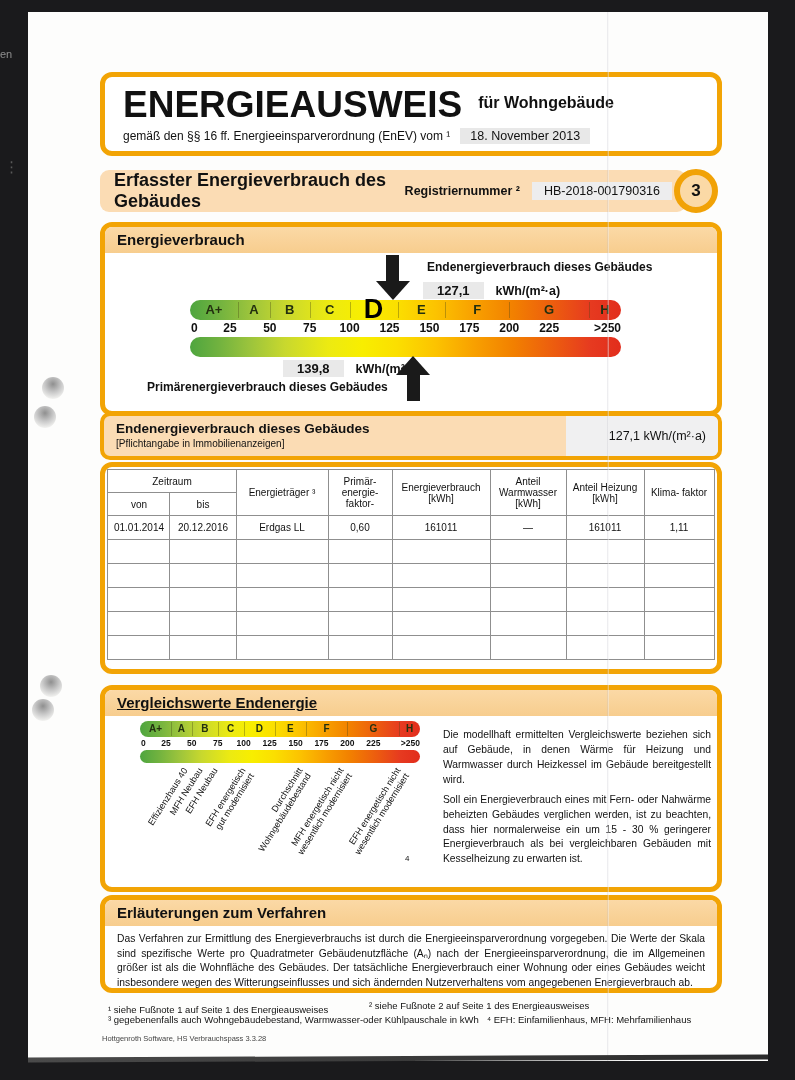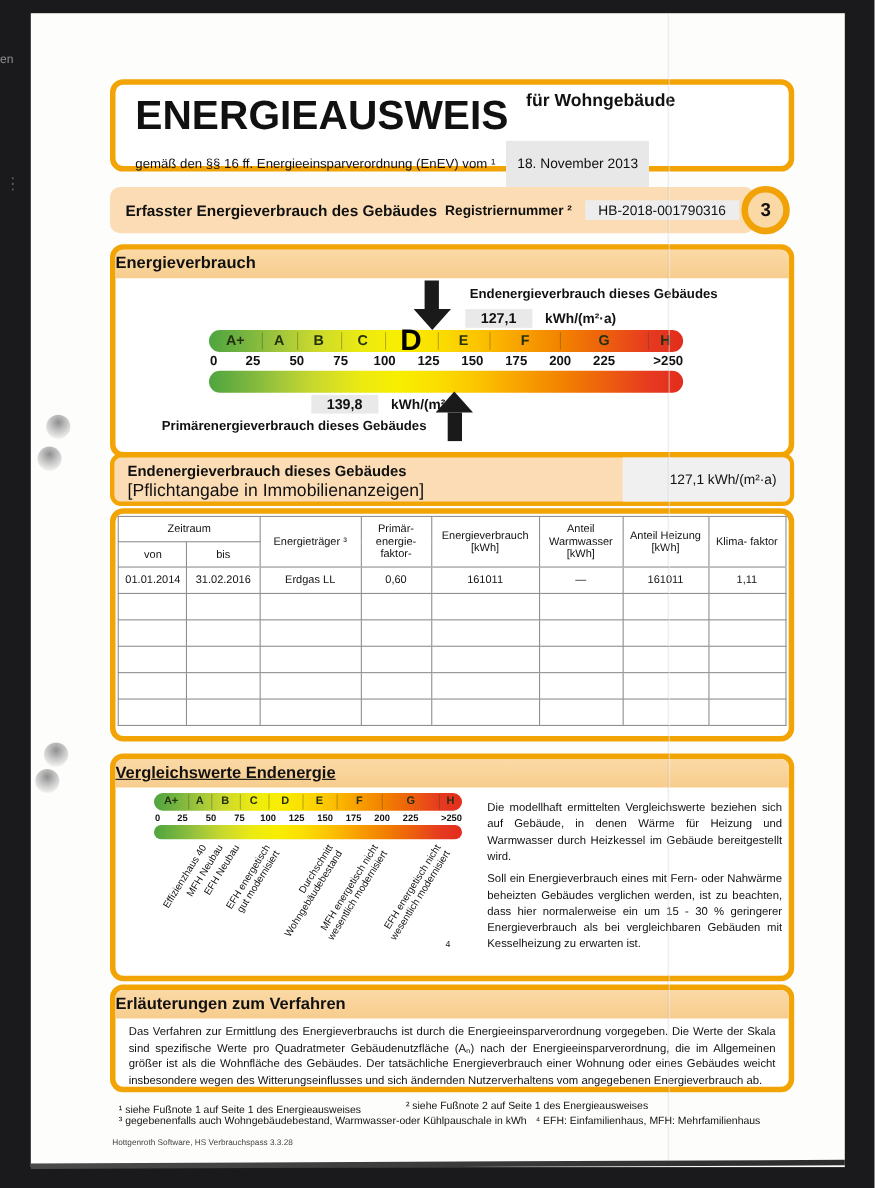--- a/index.html
+++ b/index.html
@@ -33,7 +33,7 @@
 
   
   .header-box{left:72px;top:60px;width:622px;height:84px;padding:6px 18px 0 18px;}
-  .title-row{display:flex;align-items:flex-start;gap:16px;}
+  .title-row{display:flex;align-items:center;gap:16px;}
   .main-title{font-size:37px;font-weight:bold;line-height:44px;letter-spacing:0px;}
   .building-type{font-size:16px;font-weight:bold;padding-bottom:5px;}
   .law-row{margin-top:1px;font-size:12px;display:flex;align-items:center;}

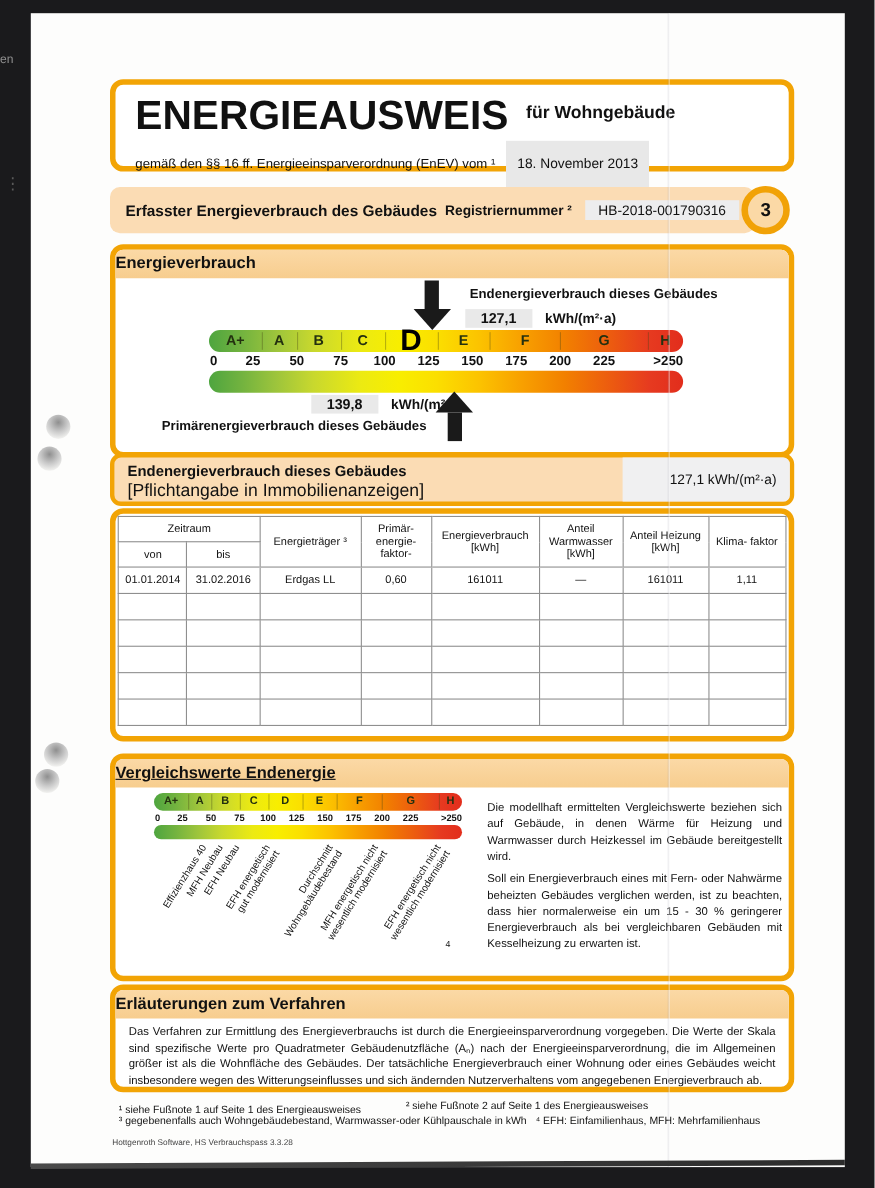--- a/index.html
+++ b/index.html
@@ -37,7 +37,7 @@
   .main-title{font-size:37px;font-weight:bold;line-height:44px;letter-spacing:0px;}
   .building-type{font-size:16px;font-weight:bold;padding-bottom:5px;}
   .law-row{margin-top:1px;font-size:12px;display:flex;align-items:center;}
-  .date-box{background:#e8e8e8;padding:14px 10px;margin-left:10px;font-size:12.5px;}
+  .date-box{background:#e8e8e8;padding:1px 10px;margin-left:10px;font-size:12.5px;}
 
   
   .reg-bar{position:absolute;left:72px;top:158px;width:586px;height:42px;

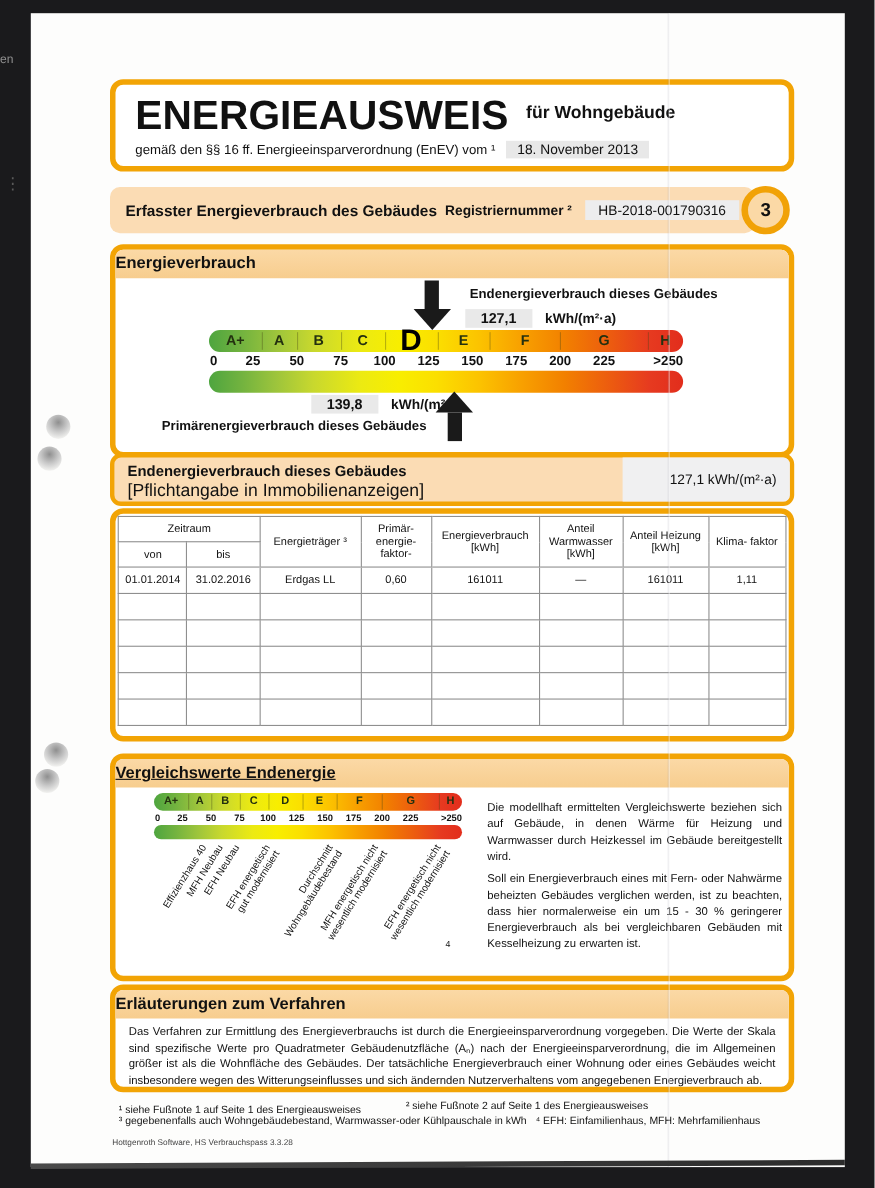--- a/index.html
+++ b/index.html
@@ -43,7 +43,7 @@
   .reg-bar{position:absolute;left:72px;top:158px;width:586px;height:42px;
     background:#fbdcb4;border-radius:9px;display:flex;align-items:center;
     padding:0 14px;box-sizing:border-box;}
-  .reg-label{font-weight:bold;font-size:14px;flex:1;}
+  .reg-label{font-weight:bold;font-size:18px;flex:1;}
   .reg-num-label{font-weight:bold;font-size:12.5px;margin-right:12px;}
   .reg-num-box{background:#ededee;padding:2px 12px;font-size:12.5px;}
   .page-badge{position:absolute;left:646px;top:157px;width:32px;height:32px;

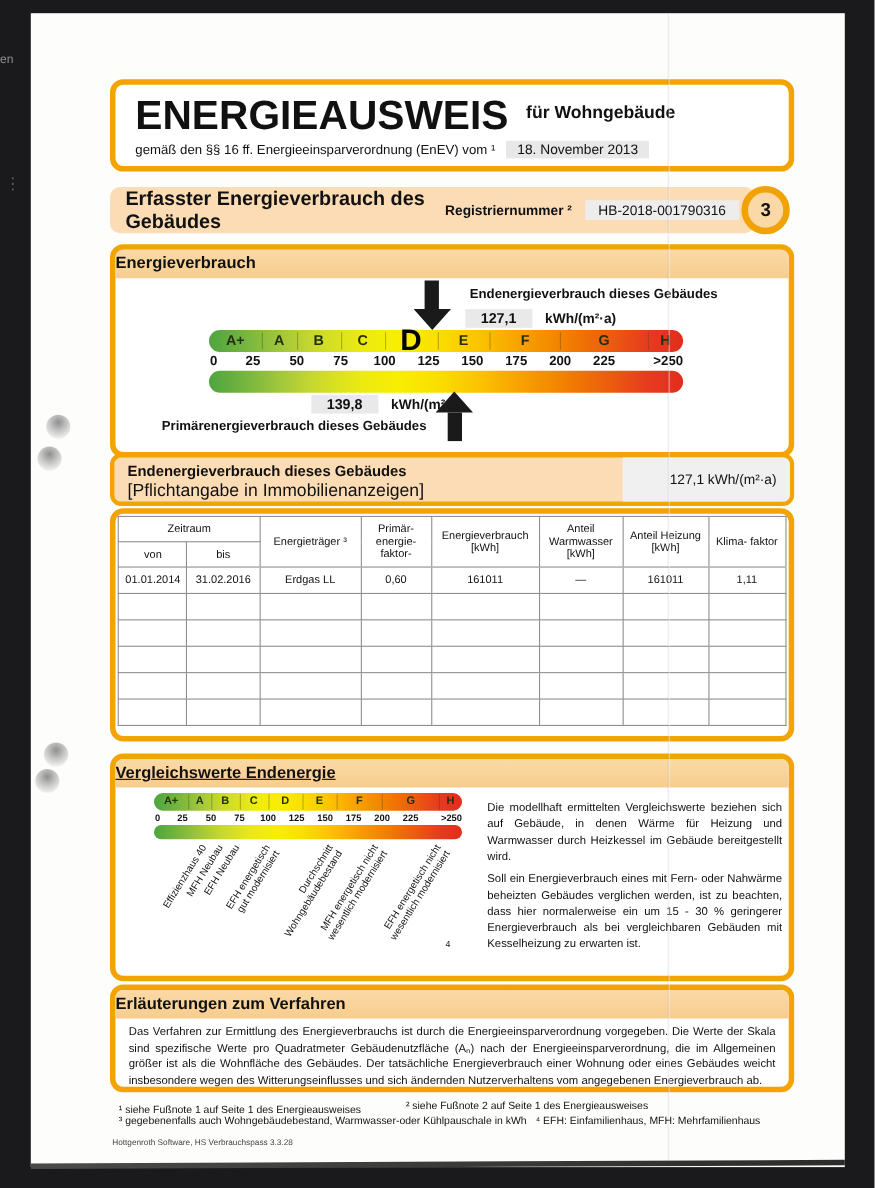--- a/index.html
+++ b/index.html
@@ -28,7 +28,7 @@
 
   
   .obox{position:absolute;background:#fff;border:5px solid #f2a405;border-radius:12px;box-sizing:border-box;}
-  .box-header{height:26px;line-height:26px;padding:0 0;font-size:15px;font-weight:bold;
+  .box-header{height:26px;line-height:26px;padding:0 12px;font-size:15px;font-weight:bold;
     background:linear-gradient(180deg,#fbd9a6,#f7cd8e);border-radius:7px 7px 0 0;}
 
   

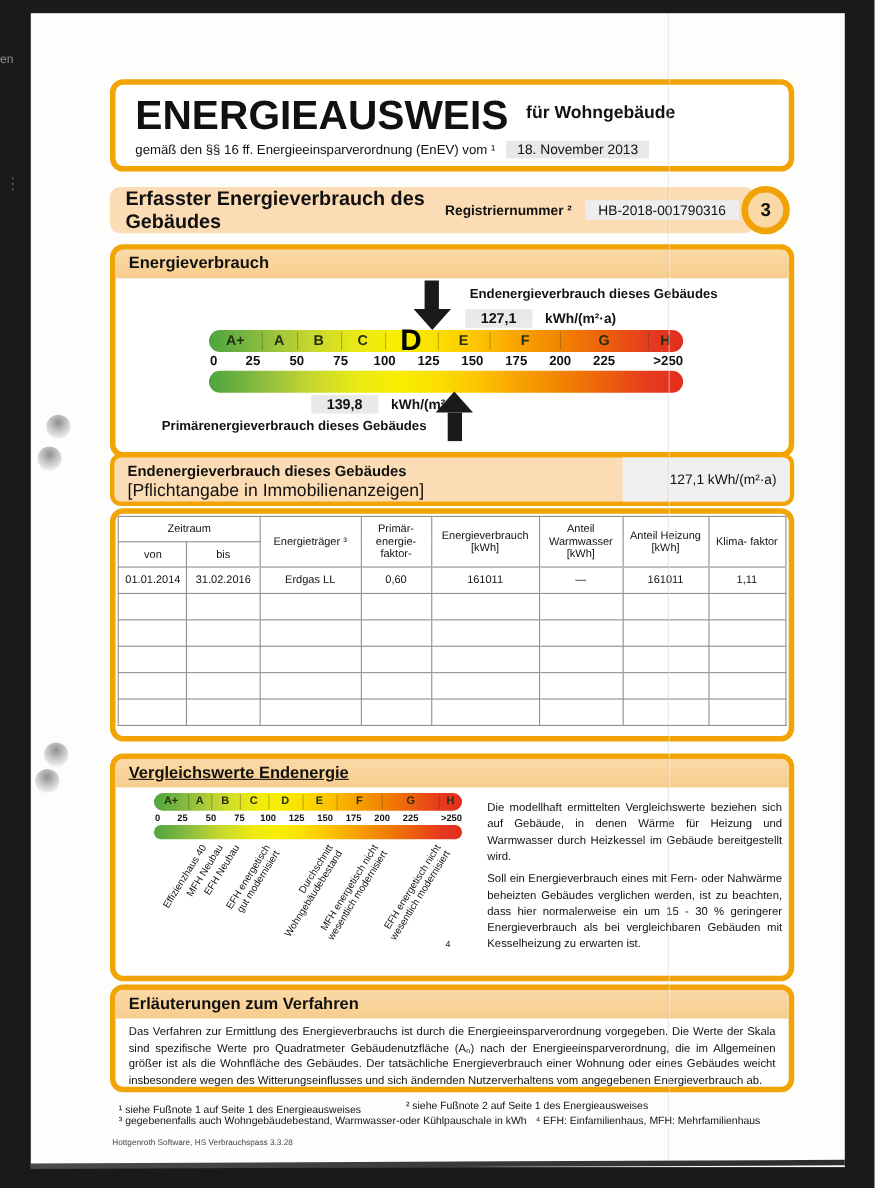--- a/index.html
+++ b/index.html
@@ -93,7 +93,7 @@
     background:#fbdcb4;border:4px solid #f2a405;border-radius:10px;box-sizing:border-box;}
   .end-bar .texts{padding:5px 12px;}
   .end-bar .t1{font-size:13.5px;font-weight:bold;}
-  .end-bar .t2{font-size:16px;margin-top:2px;}
+  .end-bar .t2{font-size:10px;margin-top:2px;}
   .end-bar .right{position:absolute;right:0;top:0;bottom:0;width:152px;background:#f0f0f1;
     border-radius:0 6px 6px 0;display:flex;align-items:center;justify-content:flex-end;
     padding-right:12px;box-sizing:border-box;font-size:12.5px;}

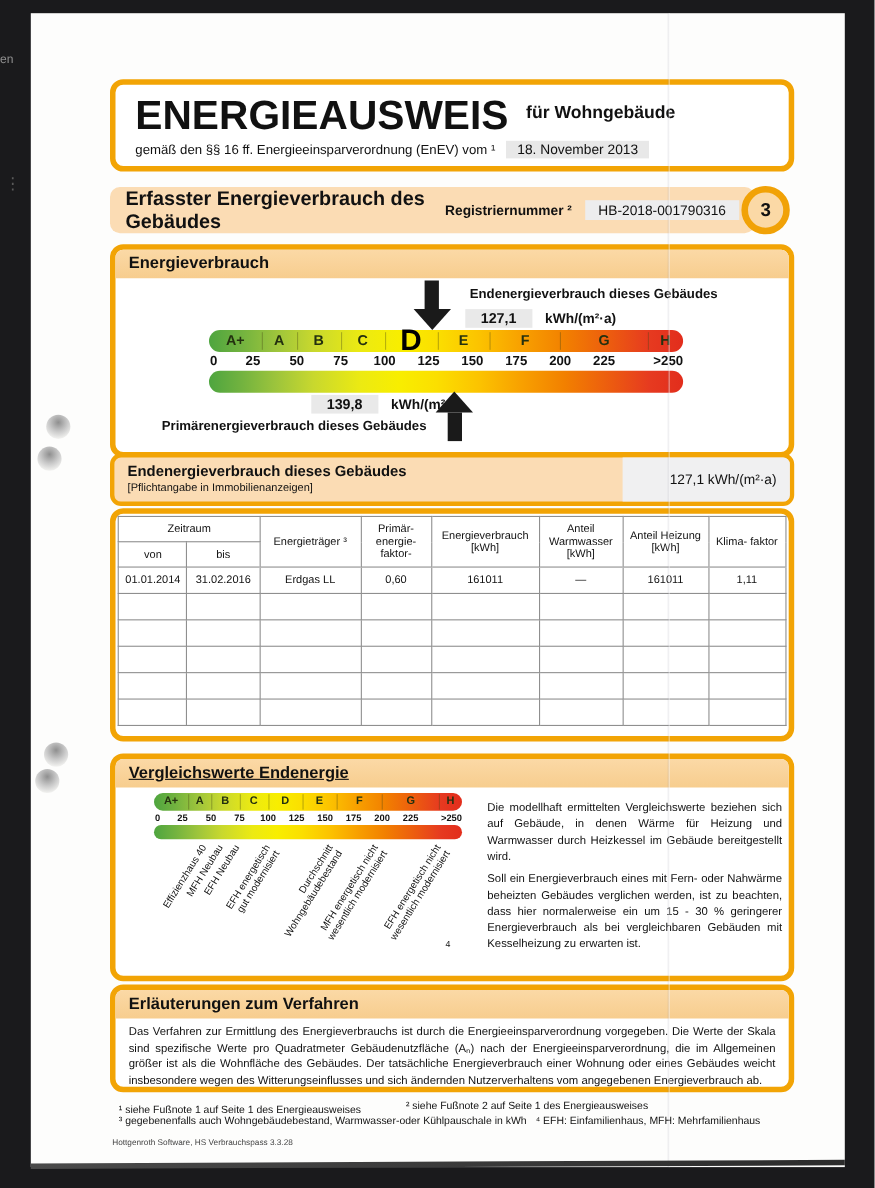--- a/index.html
+++ b/index.html
@@ -255,7 +255,7 @@
         <tbody id="consumption-tbody">
         <tr>
           <td>01.01.2014</td>
-          <td>31.02.2016</td>
+          <td>20.12.2016</td>
           <td>Erdgas LL</td>
           <td>0,60</td>
           <td>161011</td>

